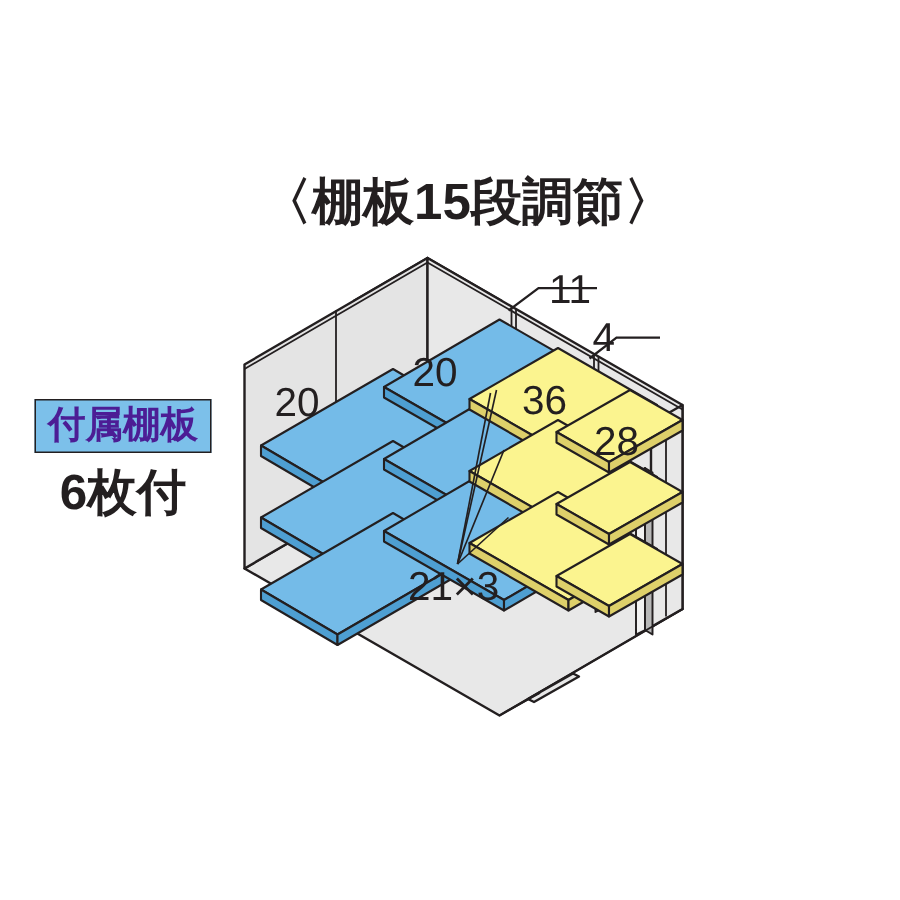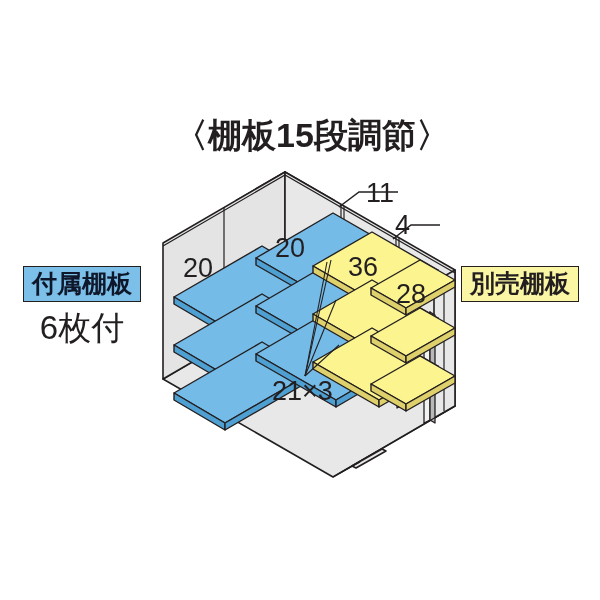--- a/index.html
+++ b/index.html
@@ -53,7 +53,7 @@
   }
   .badge.blue {
     background: #7cc0ea;
-    color: #0f172a;
+    color: #4c1d95;
   }
   .badge.yellow {
     background: #fbf6a3;

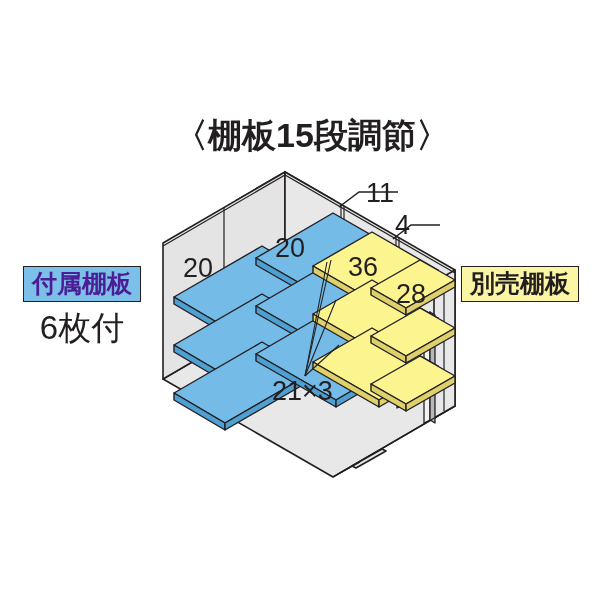--- a/index.html
+++ b/index.html
@@ -87,7 +87,6 @@
   </div>
 
   <div class="side-label right">
-    <div class="badge yellow">別売棚板</div>
   </div>
 
   <svg id="iso" width="600" height="600" viewBox="0 0 600 600">

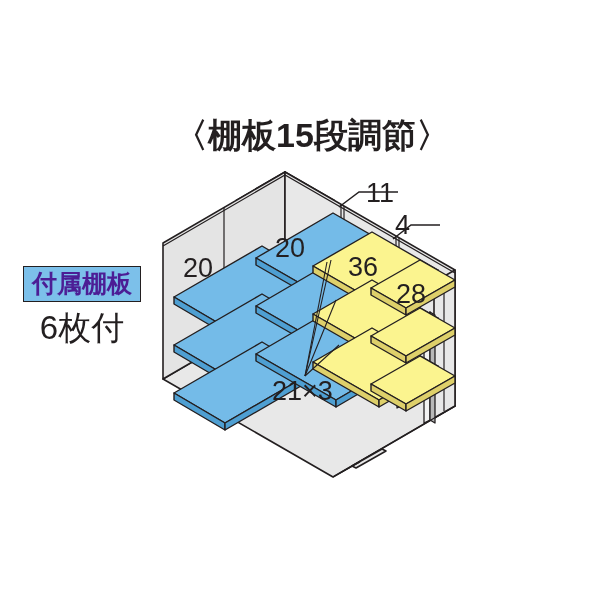--- a/index.html
+++ b/index.html
@@ -62,7 +62,7 @@
   .sub {
     margin-top: 9px;
     font-size: 33px;
-    font-weight: 400;
+    font-weight: 700;
     line-height: 1;
     color: #231f20;
     white-space: nowrap;

